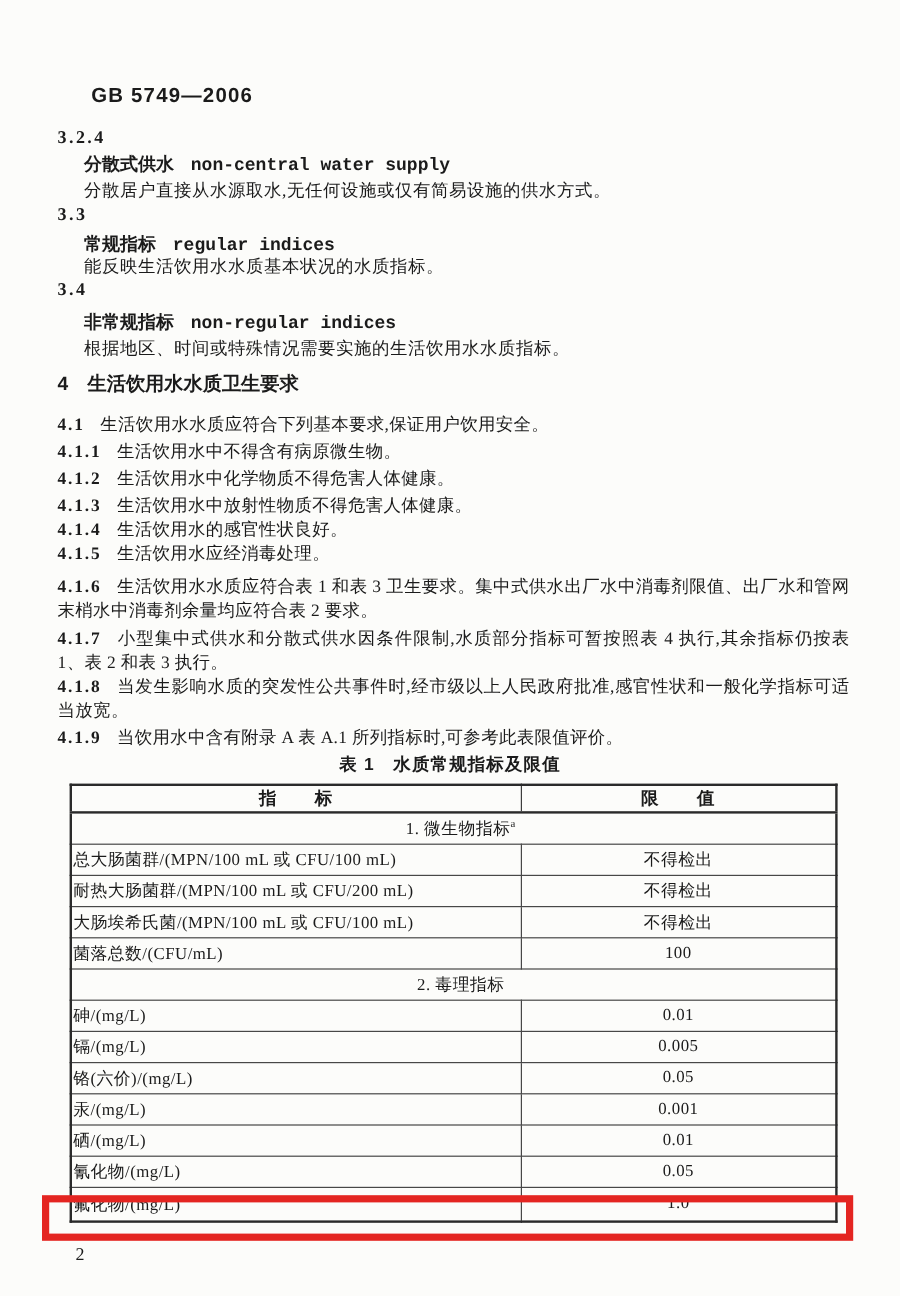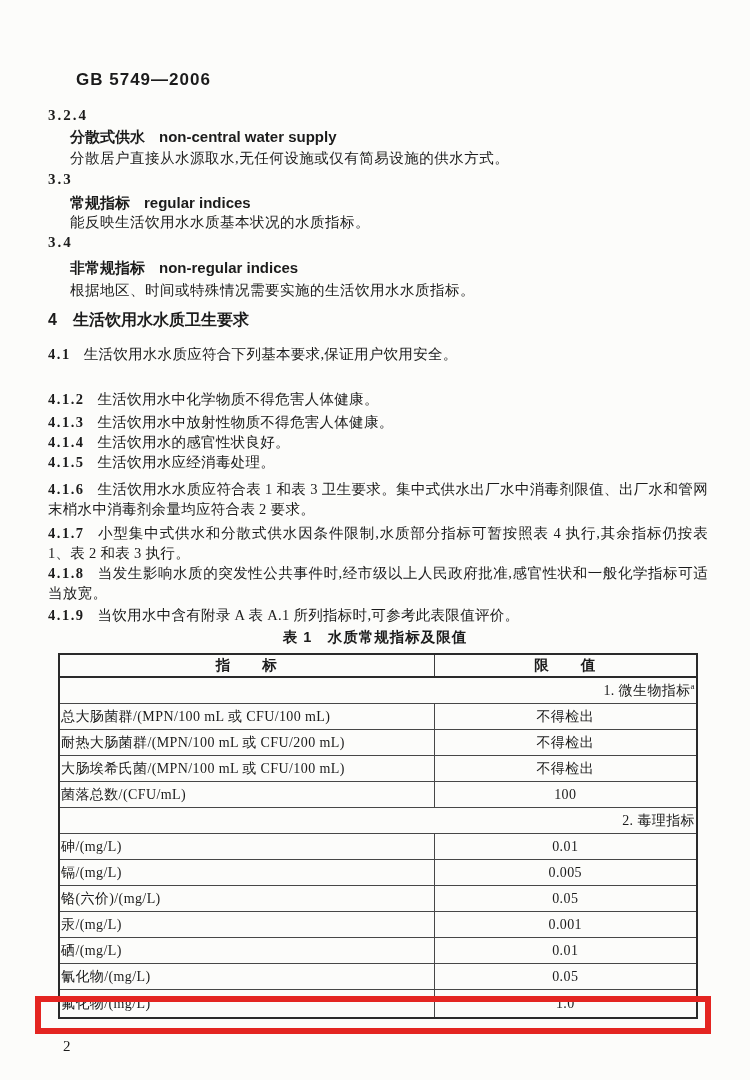--- a/index.html
+++ b/index.html
@@ -28,7 +28,7 @@
     font-size:15px;font-weight:bold;
     font-family:"Liberation Sans","DejaVu Sans",sans-serif;
   }
-  .term-line .en{margin-left:14px;font-family:Liberation Sans, sans-serif;margin-top:20px;}
+  .term-line .en{margin-left:14px;font-family:Liberation Mono, monospace;margin-top:20px;}
   .def-line{
     left:70px;
     font-size:14.5px;letter-spacing:0.5px;

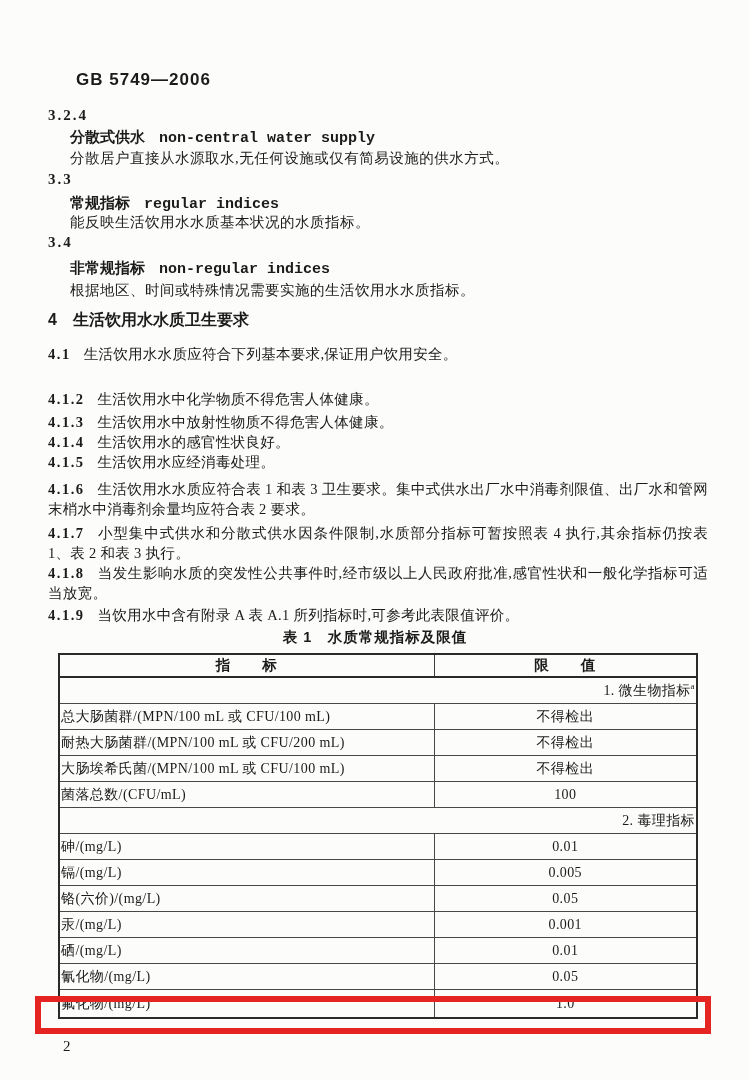--- a/index.html
+++ b/index.html
@@ -117,6 +117,7 @@
   </div>
 
   <div class="abs para" style="top:344px"><span class="num">4.1</span><span>生活饮用水水质应符合下列基本要求,保证用户饮用安全。</span></div>
+  <div class="abs para" style="top:367px"><span class="num">4.1.1</span><span>生活饮用水中不得含有病原微生物。</span></div>
   <div class="abs para" style="top:389px"><span class="num">4.1.2</span><span>生活饮用水中化学物质不得危害人体健康。</span></div>
   <div class="abs para" style="top:412px"><span class="num">4.1.3</span><span>生活饮用水中放射性物质不得危害人体健康。</span></div>
   <div class="abs para" style="top:432px"><span class="num">4.1.4</span><span>生活饮用水的感官性状良好。</span></div>

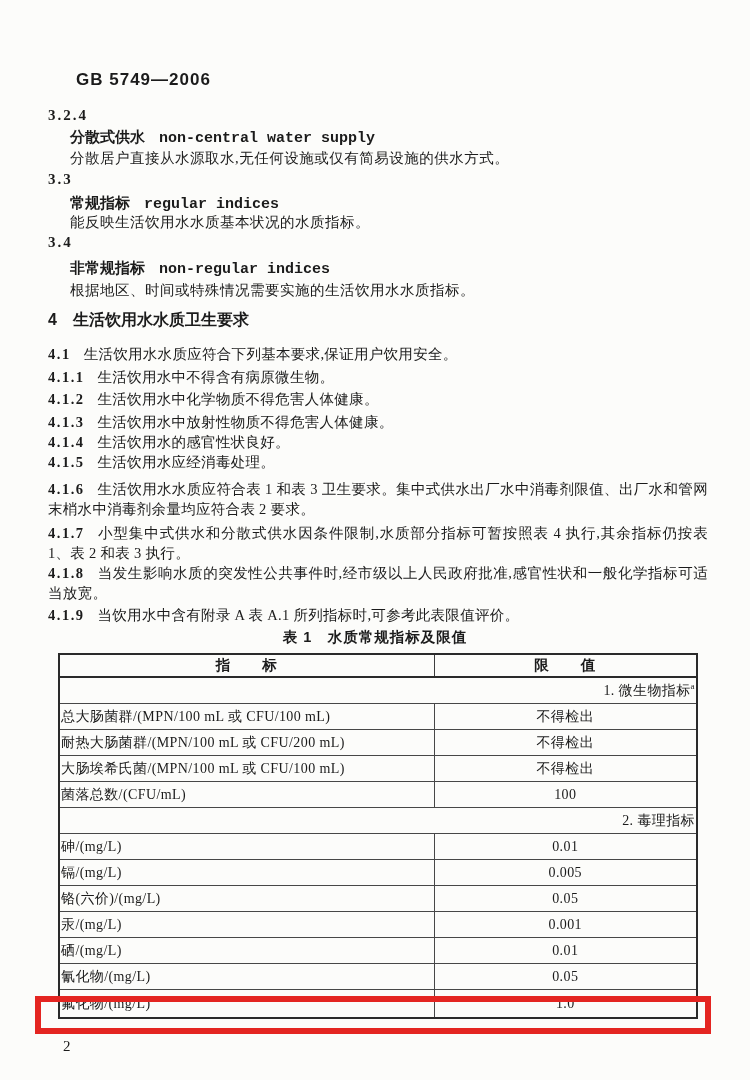--- a/index.html
+++ b/index.html
@@ -73,7 +73,7 @@
   }
   table.t1 td.ind{text-align:left;}
   table.t1 td.lim{text-align:center;}
-  table.t1 tr.sec td{padding-left:13px;text-align:right;}
+  table.t1 tr.sec td{padding-left:13px;text-align:center;}
   table.t1 tr.last td{height:25px;}
   sup.fn{font-size:9px;vertical-align:super;line-height:0;}
   .highlight-box{

